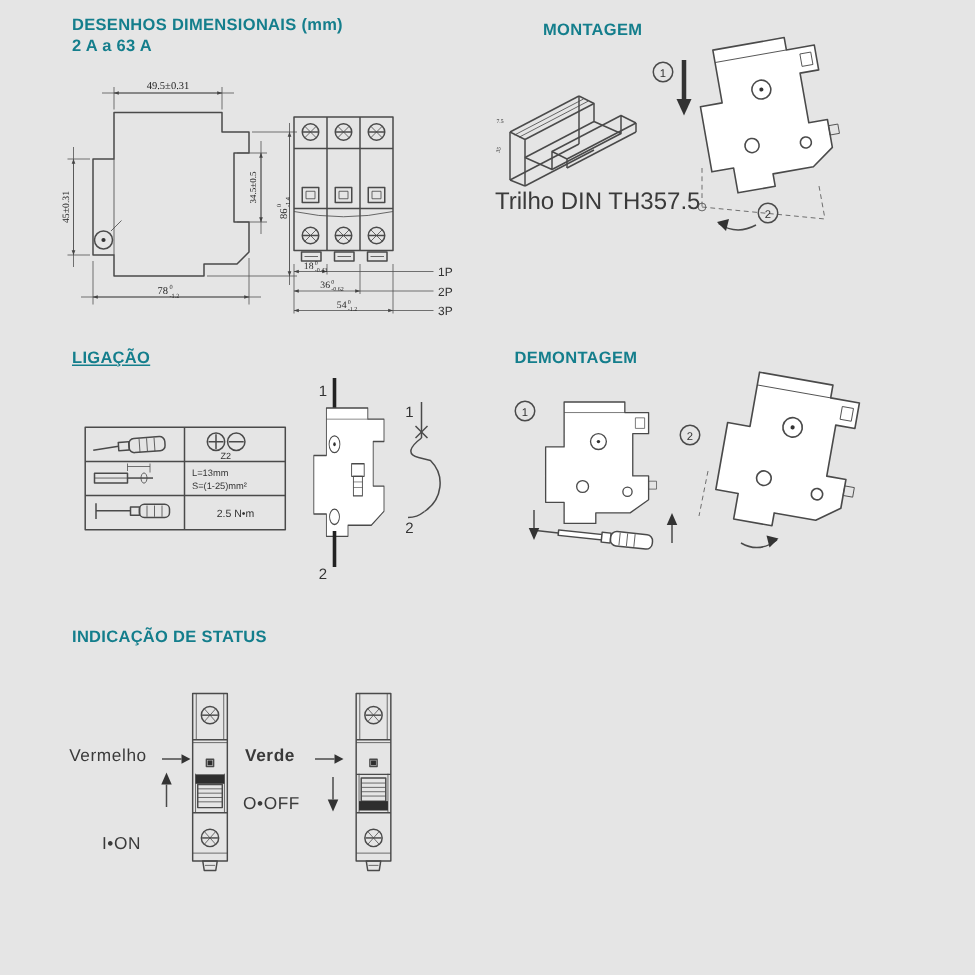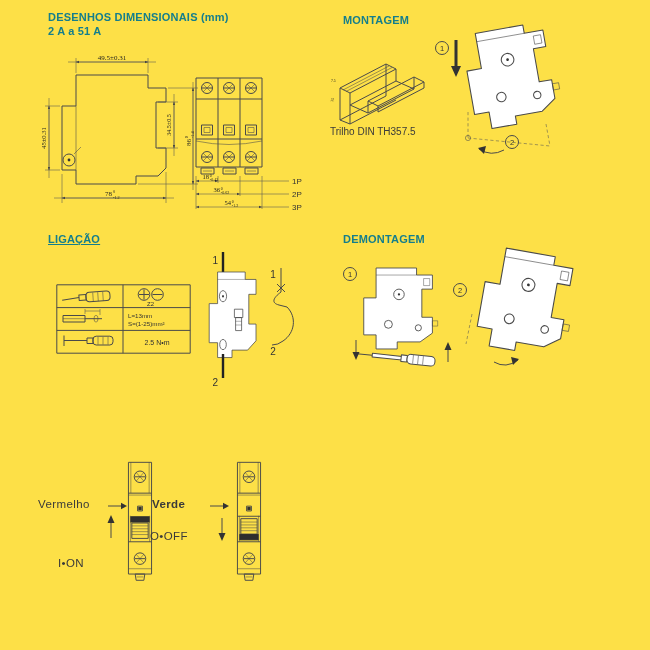--- a/index.html
+++ b/index.html
@@ -4,7 +4,7 @@
 <style>
   :root{ --accent:#147e8c; --line:#4a4a4a; --ink:#3a3a3a; }
   html,body{margin:0;padding:0;background:#fff;}
-  .page{position:relative;width:650px;height:650px;background:#fde047;
+  .page{position:relative;width:650px;height:650px;background:#e5e5e5;
         font-family:"Liberation Sans",sans-serif;overflow:hidden;}
   .hd{position:absolute;font-weight:bold;font-size:11px;line-height:14px;
       color:var(--accent);letter-spacing:.2px;white-space:nowrap;}

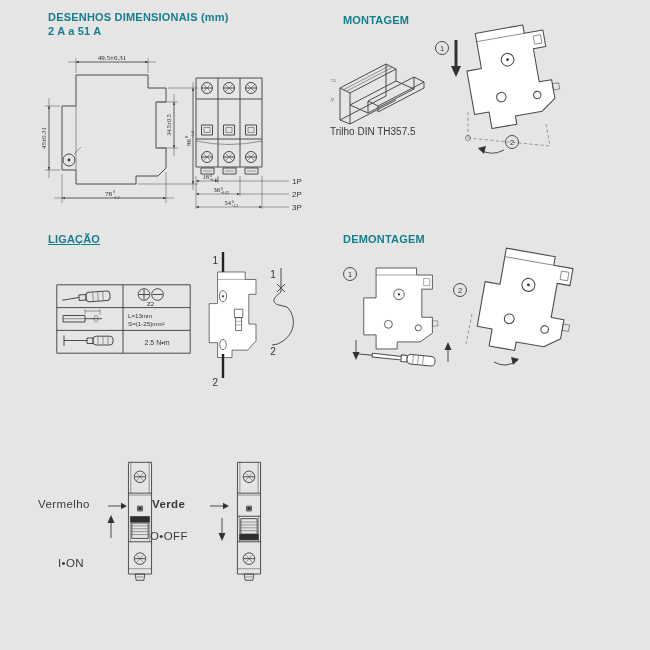--- a/index.html
+++ b/index.html
@@ -185,7 +185,7 @@
     </g>
   </svg>
 
-  <div class="hd" style="left:343px;top:13px;">MONTAGEM</div>
+  <div class="hd" style="left:362px;top:13px;">MONTAGEM</div>
 
   <svg style="left:328px;top:36px;" width="100" height="92" viewBox="0 0 100 92">
     <g class="ln">

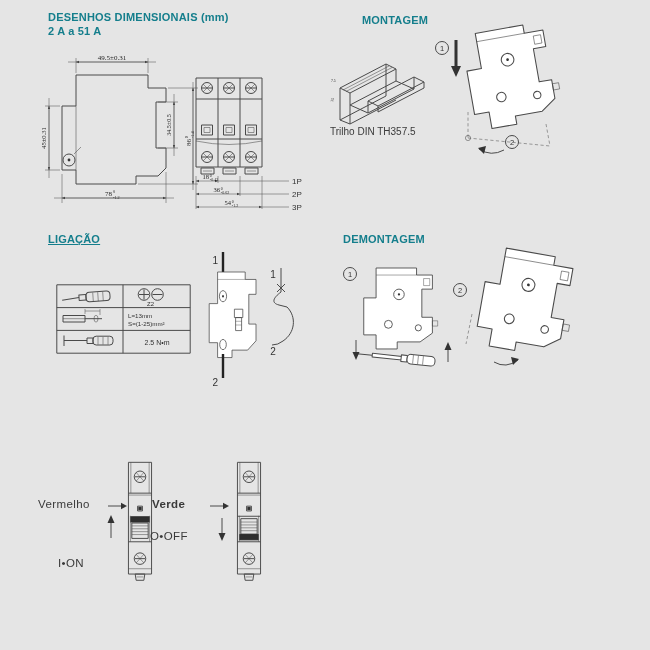--- a/index.html
+++ b/index.html
@@ -37,7 +37,7 @@
   </svg>
 
   <div class="hd" style="left:48px;top:10px;">DESENHOS DIMENSIONAIS (mm)</div>
-  <div class="hd" style="left:48px;top:24px;">2 A a 51 A</div>
+  <div class="hd" style="left:48px;top:24px;">2 A a 63 A</div>
 
   <svg style="left:36px;top:50px;" width="180" height="160" viewBox="0 0 180 160">
     <path class="ln" d="M40,25 H112 V38 H130 V52 H120 V98 H130 V118 L122,126 H100 V134 H40 V120 H26 V56 H40 Z"></path>

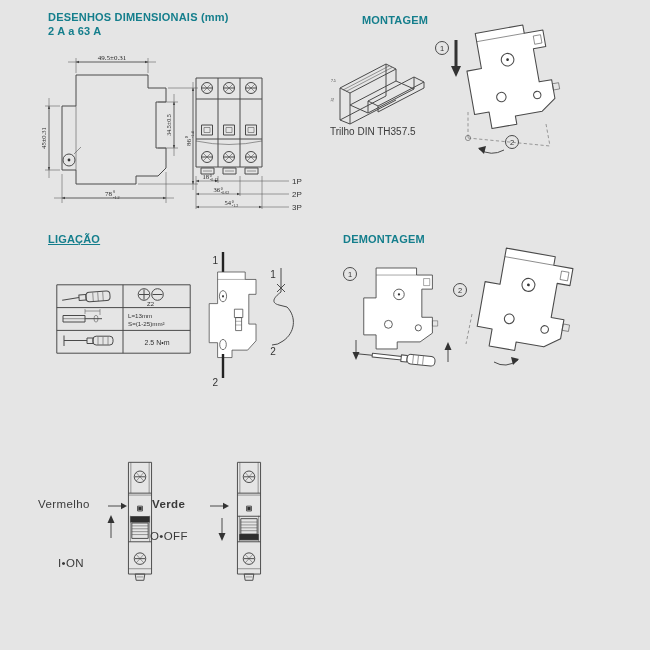--- a/index.html
+++ b/index.html
@@ -8,7 +8,7 @@
         font-family:"Liberation Sans",sans-serif;overflow:hidden;}
   .hd{position:absolute;font-weight:bold;font-size:11px;line-height:14px;
       color:var(--accent);letter-spacing:.2px;white-space:nowrap;}
-  .lbl{position:absolute;font-size:10px;color:var(--ink);white-space:nowrap;}
+  .lbl{position:absolute;font-size:16px;color:var(--ink);white-space:nowrap;}
   .slabel{position:absolute;font-size:11.5px;color:var(--ink);letter-spacing:.4px;white-space:nowrap;}
   .ra{text-align:left;}
   svg{position:absolute;overflow:visible;}

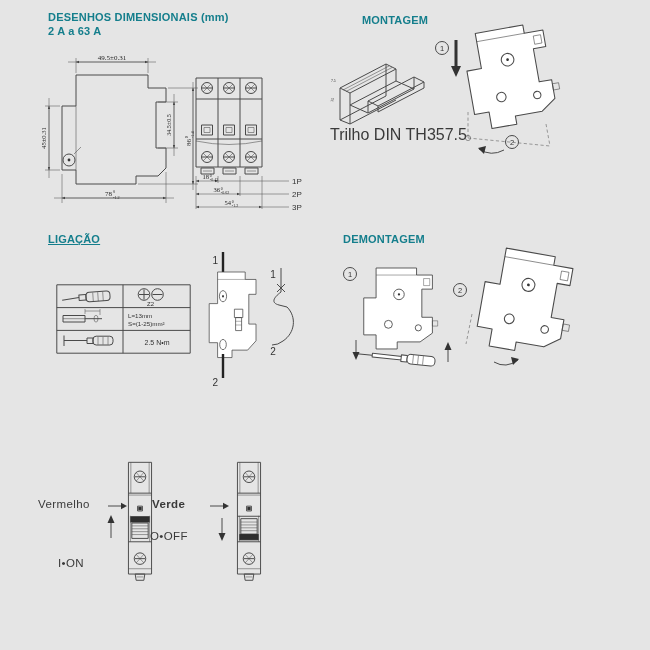--- a/index.html
+++ b/index.html
@@ -380,6 +380,7 @@
     </g>
   </svg>
 
+  <div class="hd" style="left:48px;top:418px;">INDICAÇÃO DE STATUS</div>
 
   <div class="slabel ra" style="left:38px;top:498px;width:68px;">Vermelho</div>
   <svg style="left:108px;top:501px;" width="20" height="10" viewBox="0 0 20 10">

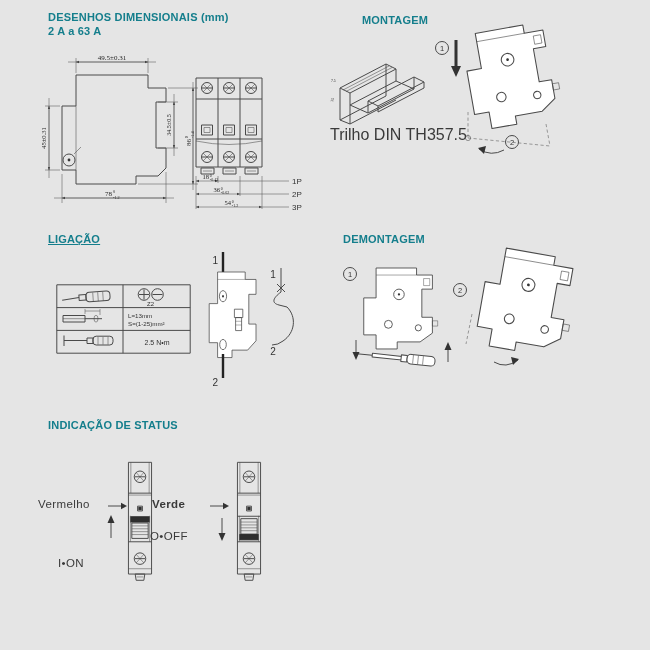--- a/index.html
+++ b/index.html
@@ -10,7 +10,7 @@
       color:var(--accent);letter-spacing:.2px;white-space:nowrap;}
   .lbl{position:absolute;font-size:16px;color:var(--ink);white-space:nowrap;}
   .slabel{position:absolute;font-size:11.5px;color:var(--ink);letter-spacing:.4px;white-space:nowrap;}
-  .ra{text-align:left;}
+  .ra{text-align:center;}
   svg{position:absolute;overflow:visible;}
   .ln{fill:none;stroke:var(--line);stroke-width:1;stroke-linejoin:round;}
   .lnw{fill:#fff;stroke:var(--line);stroke-width:1;stroke-linejoin:round;}

